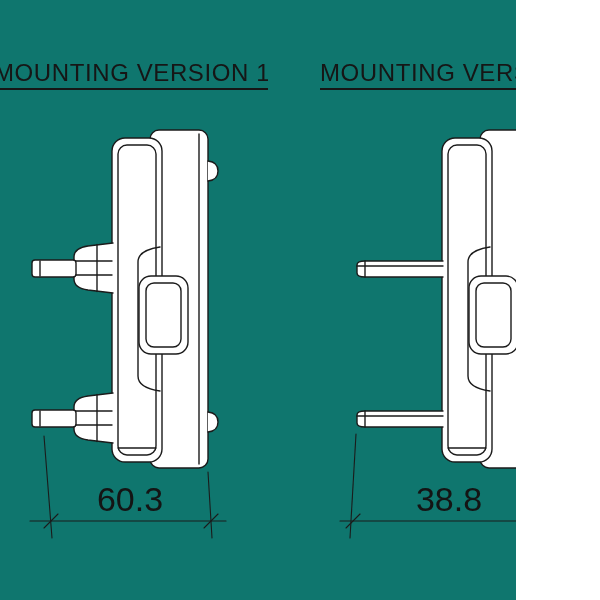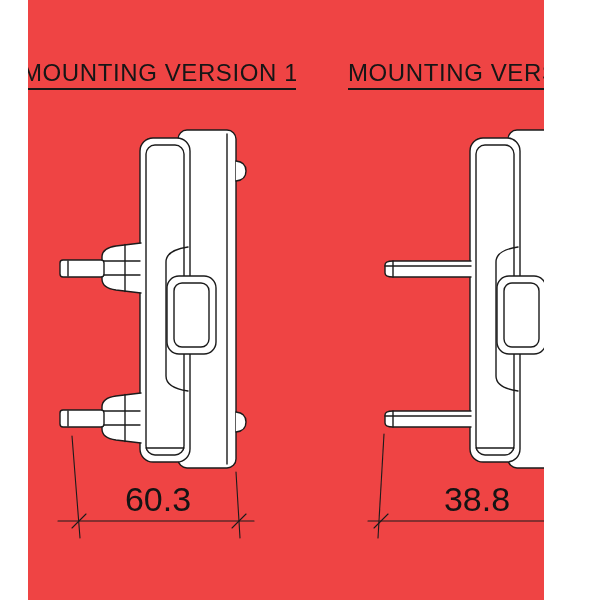--- a/index.html
+++ b/index.html
@@ -11,10 +11,9 @@
     position: relative;
     width: 516px;
     height: 600px;
-    background: #ef4444;
+    background: #0f766e;
     overflow: hidden;
     font-family: "Liberation Sans", sans-serif;
-    margin-left: 28px;
   }
   .panel-title {
     position: absolute;

